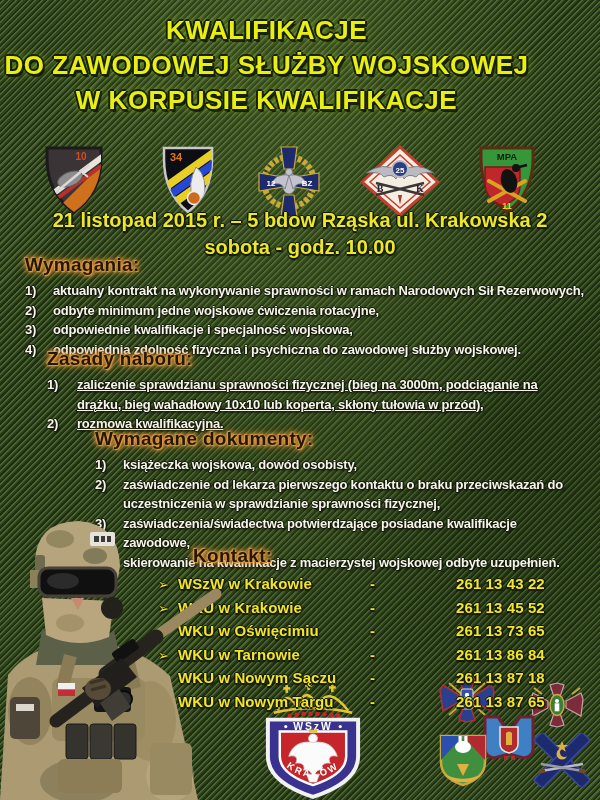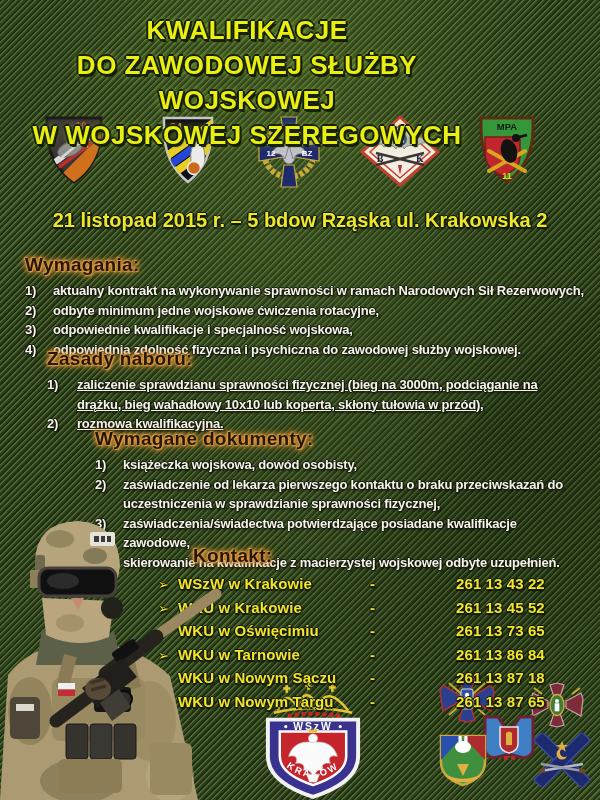--- a/index.html
+++ b/index.html
@@ -17,7 +17,7 @@
   }
   .abs{position:absolute;}
   
-  .title{top:13px;left:0;width:494px;text-align:center;z-index:3;}
+  .title{top:13px;left:0;width:533px;text-align:center;z-index:3;}
   .title div{
     font-size:26px;font-weight:bold;letter-spacing:.5px;line-height:35px;
     color:#e9ef10;

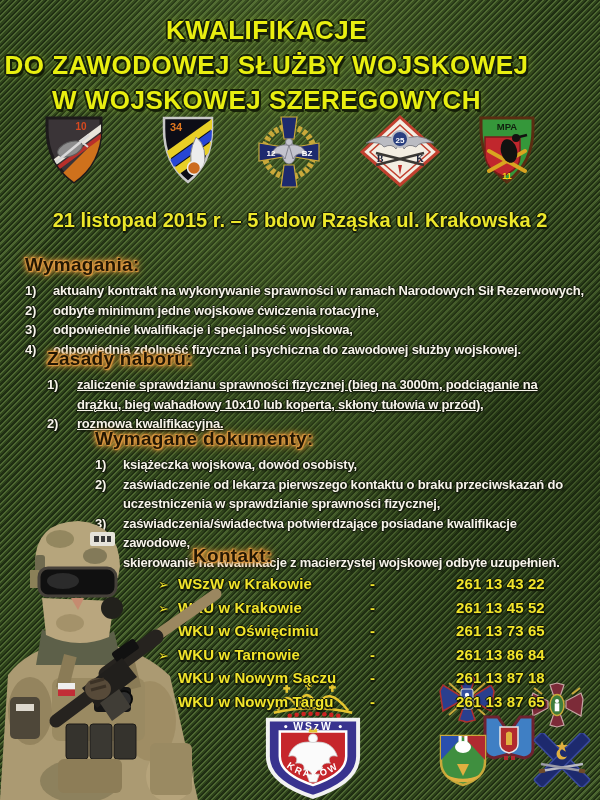--- a/index.html
+++ b/index.html
@@ -76,7 +76,7 @@
   <header class="abs title">
     <div>KWALIFIKACJE</div>
     <div>DO ZAWODOWEJ SŁUŻBY WOJSKOWEJ</div>
-    <div>W WOJSKOWEJ SZEREGOWYCH</div>
+    <div>W KORPUSIE KWALIFIKACJE</div>
   </header>
 
   <div class="abs badges-row">

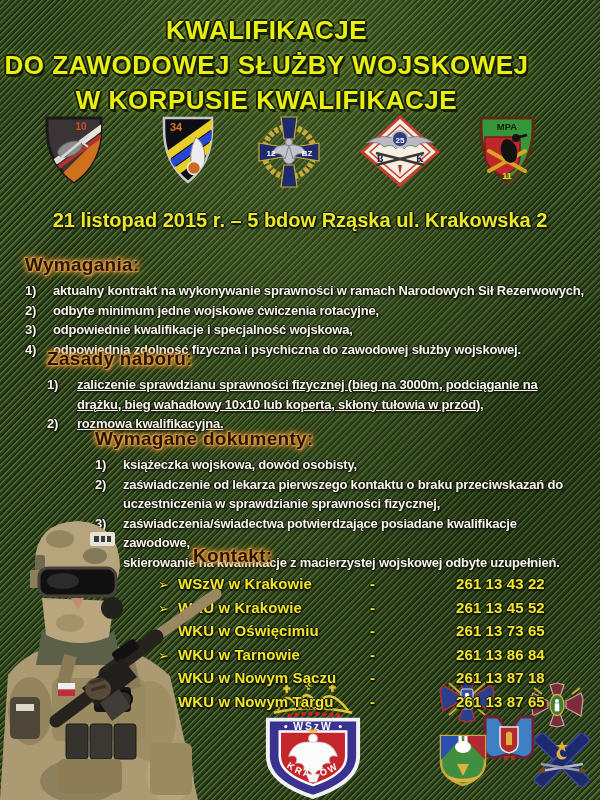--- a/index.html
+++ b/index.html
@@ -62,7 +62,7 @@
   }
   .crow .bullet{font-size:13px;}
   
-  .badges-row{top:113px;left:0;width:600px;height:78px;z-index:2;}
+  .badges-row{top:143px;left:0;width:600px;height:78px;z-index:2;}
   .badges-row svg{position:absolute;top:0;}
   .soldier{top:511px;left:0;width:236px;height:289px;z-index:4;}
   .wszw{top:671px;left:256px;width:114px;height:129px;z-index:2;}

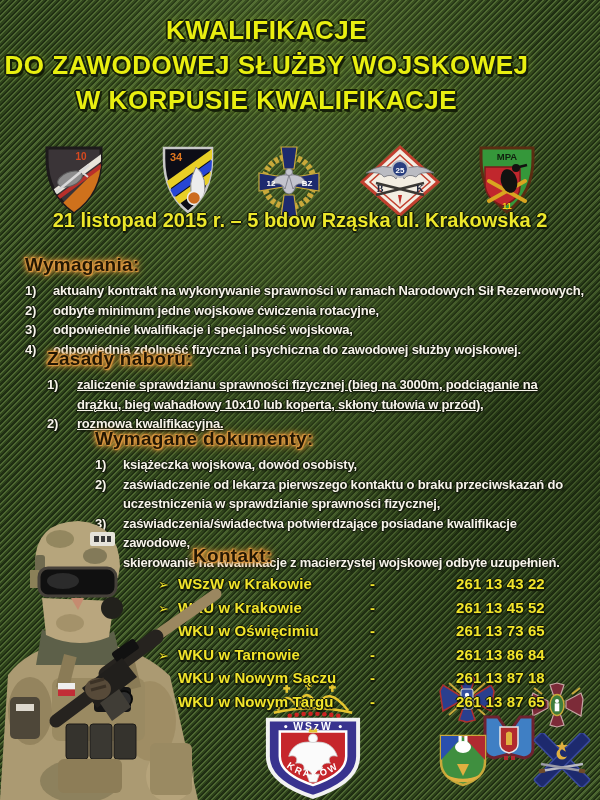--- a/index.html
+++ b/index.html
@@ -167,6 +167,7 @@
 
   <div class="abs event">
     <div>21 listopad 2015 r. – 5 bdow Rząska ul. Krakowska 2</div>
+    <div>sobota - godz. 10.00</div>
   </div>
 
   <section class="abs sec-req">

